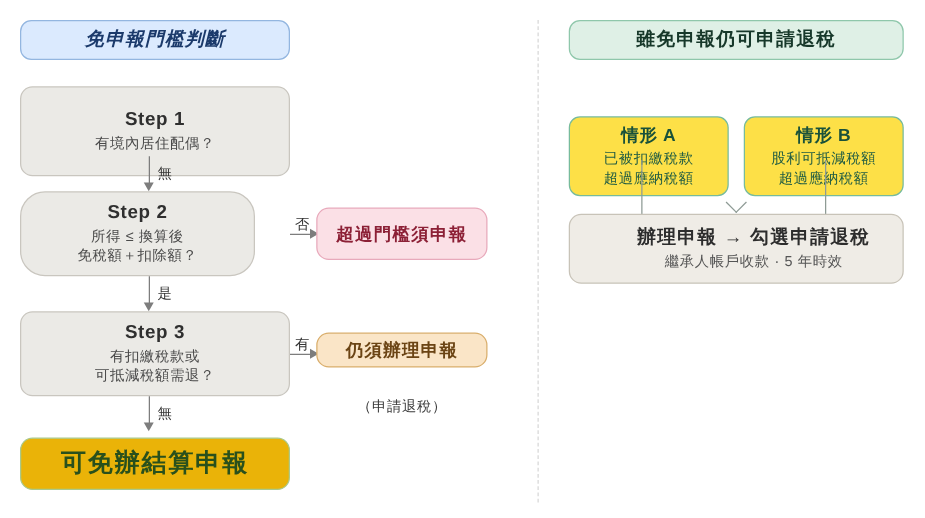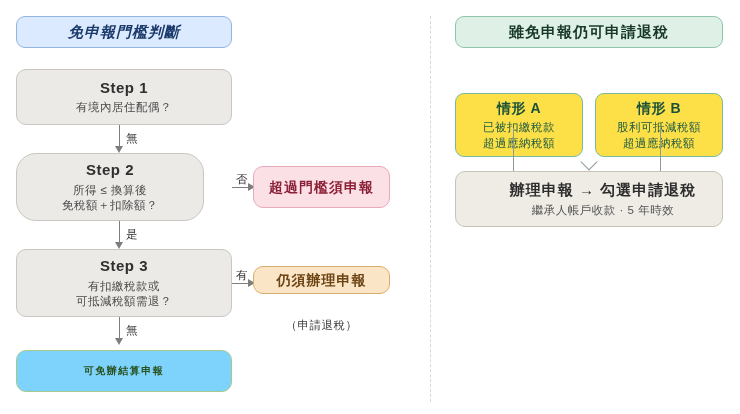--- a/index.html
+++ b/index.html
@@ -210,7 +210,7 @@
     <span>免申報門檻判斷</span>
   </div>
 
-  <div class="node step" style="left:16px; top:69px; width:216px; height:56px;">
+  <div class="node step" style="left:16px; top:69px; width:216px; height:72px;">
     <div class="t1">Step 1</div>
     <div class="t2">有境內居住配偶？</div>
   </div>

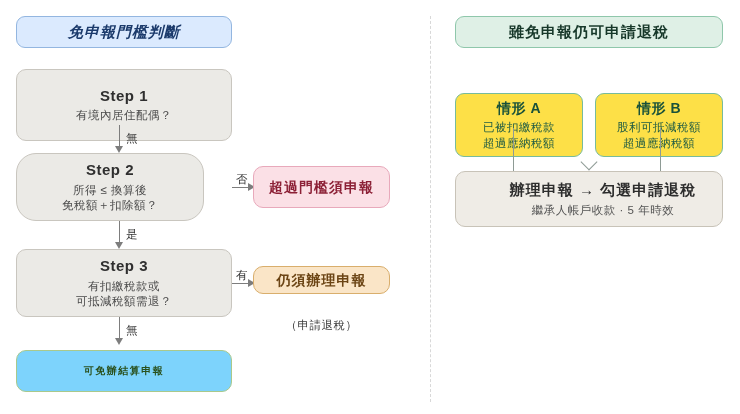--- a/index.html
+++ b/index.html
@@ -83,11 +83,11 @@
 
   
   .res-green {
-    background: #7dd3fc;
+    background: #eab308;
     border: 1px solid #a9c98c;
     color: #29501c;
     font-weight: bold;
-    font-size: 10px;
+    font-size: 20px;
     letter-spacing: 1.5px;
   }
   .res-pink {

